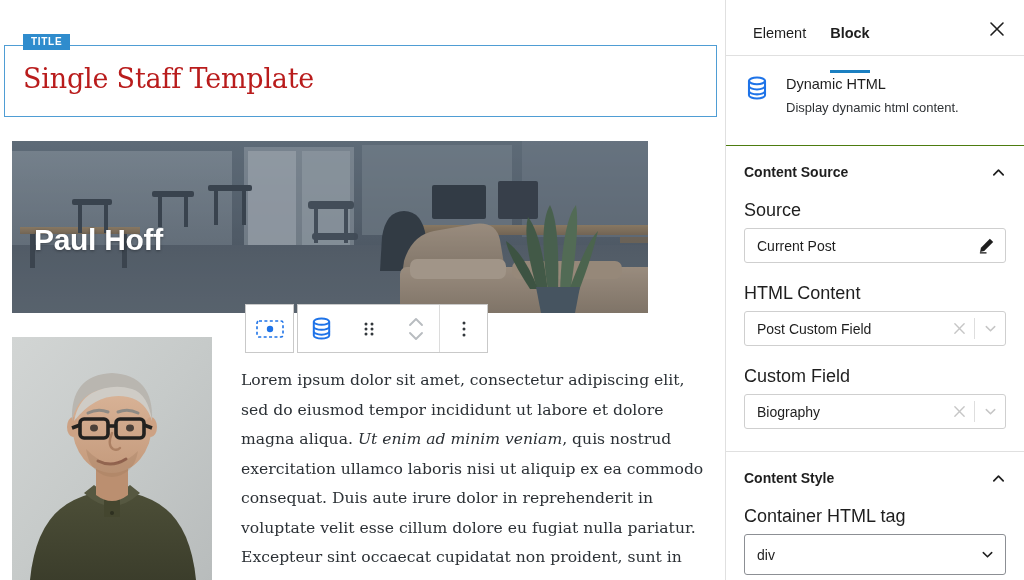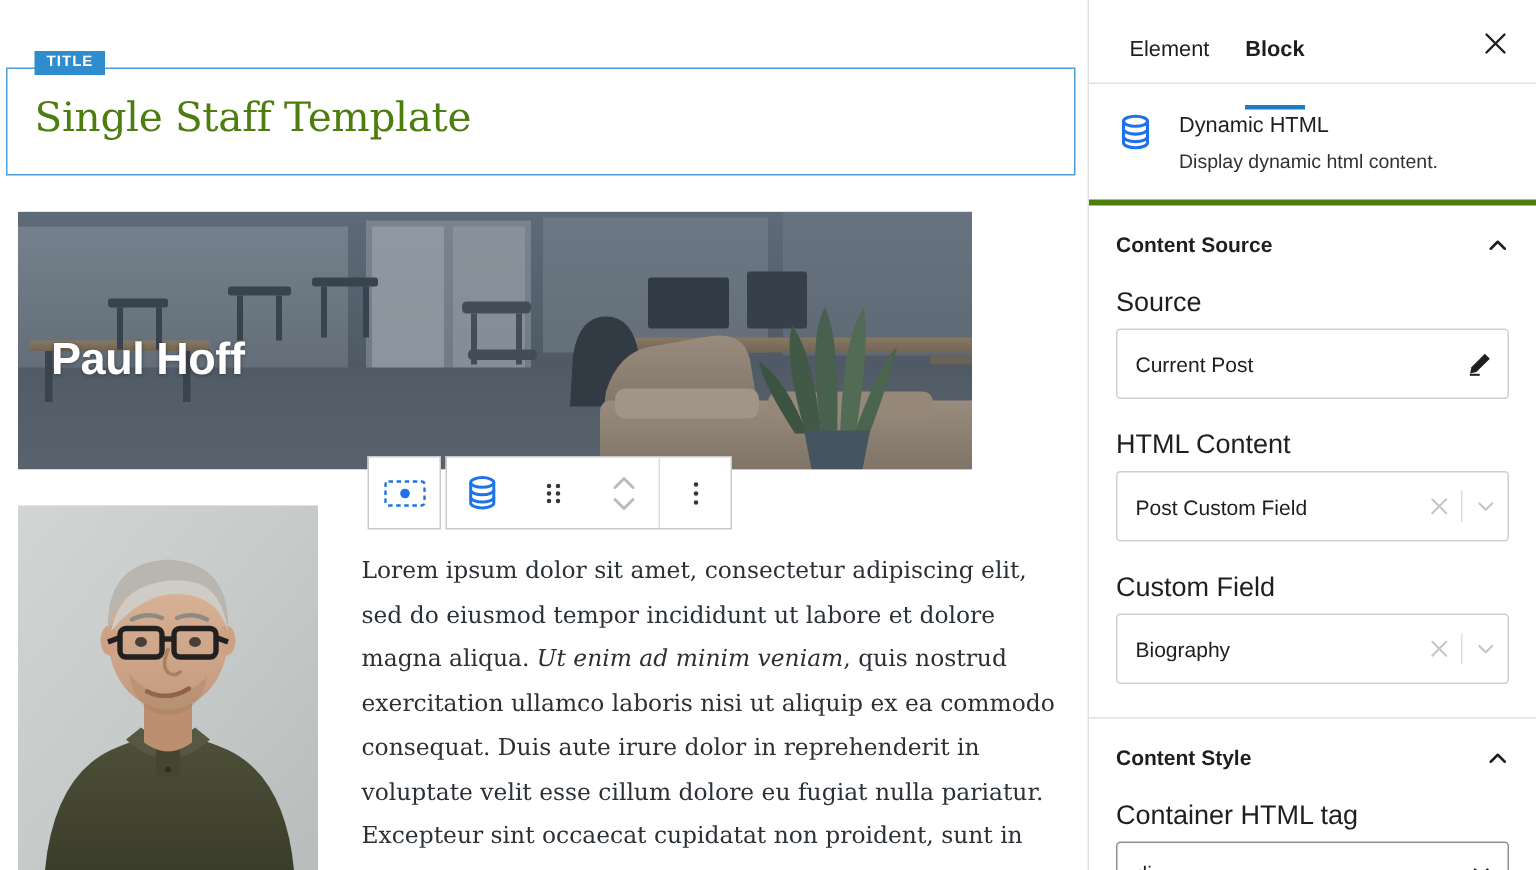--- a/index.html
+++ b/index.html
@@ -46,7 +46,7 @@
     left: 18px; top: 17px;
     font-family: "DejaVu Serif", "Liberation Serif", serif;
     font-size: 27px;
-    color: #4d7c0f;
+    color: #b91c1c;
     letter-spacing: -0.2px;
     white-space: nowrap;
   }

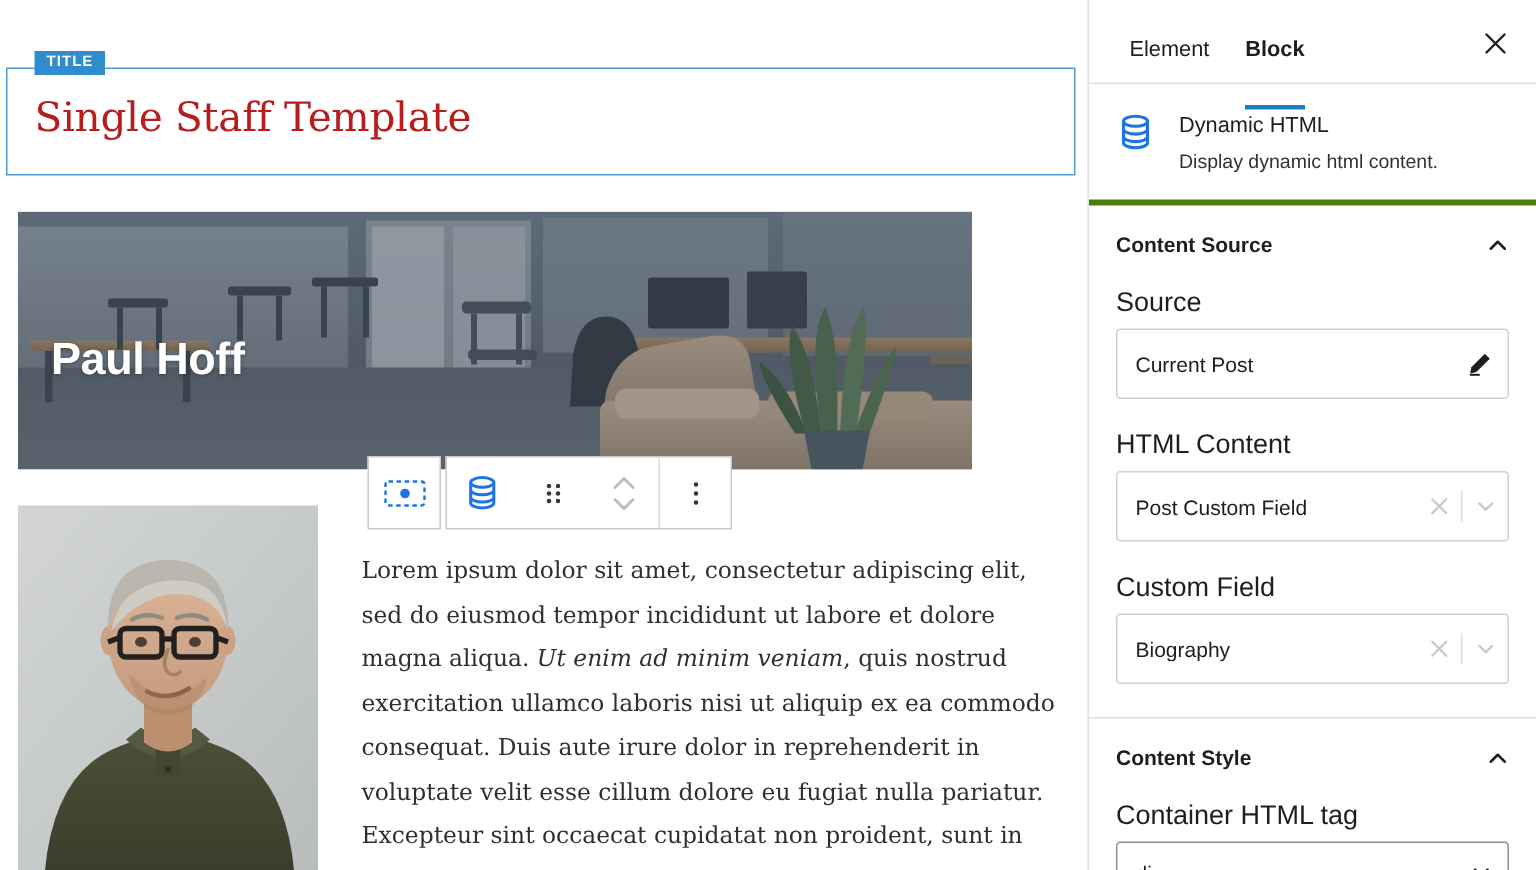--- a/index.html
+++ b/index.html
@@ -159,8 +159,8 @@
 
   .sb-blockinfo {
     display: flex;
-    padding: 18px 18px 16px 18px;
-    border-bottom: 4px solid #4d7c0f;
+    padding: 18px 18px 28px 18px;
+    border-bottom: 1px solid #4d7c0f;
     flex: none;
   }
   .sb-blockicon { width: 34px; flex: none; padding-top: 1px; }

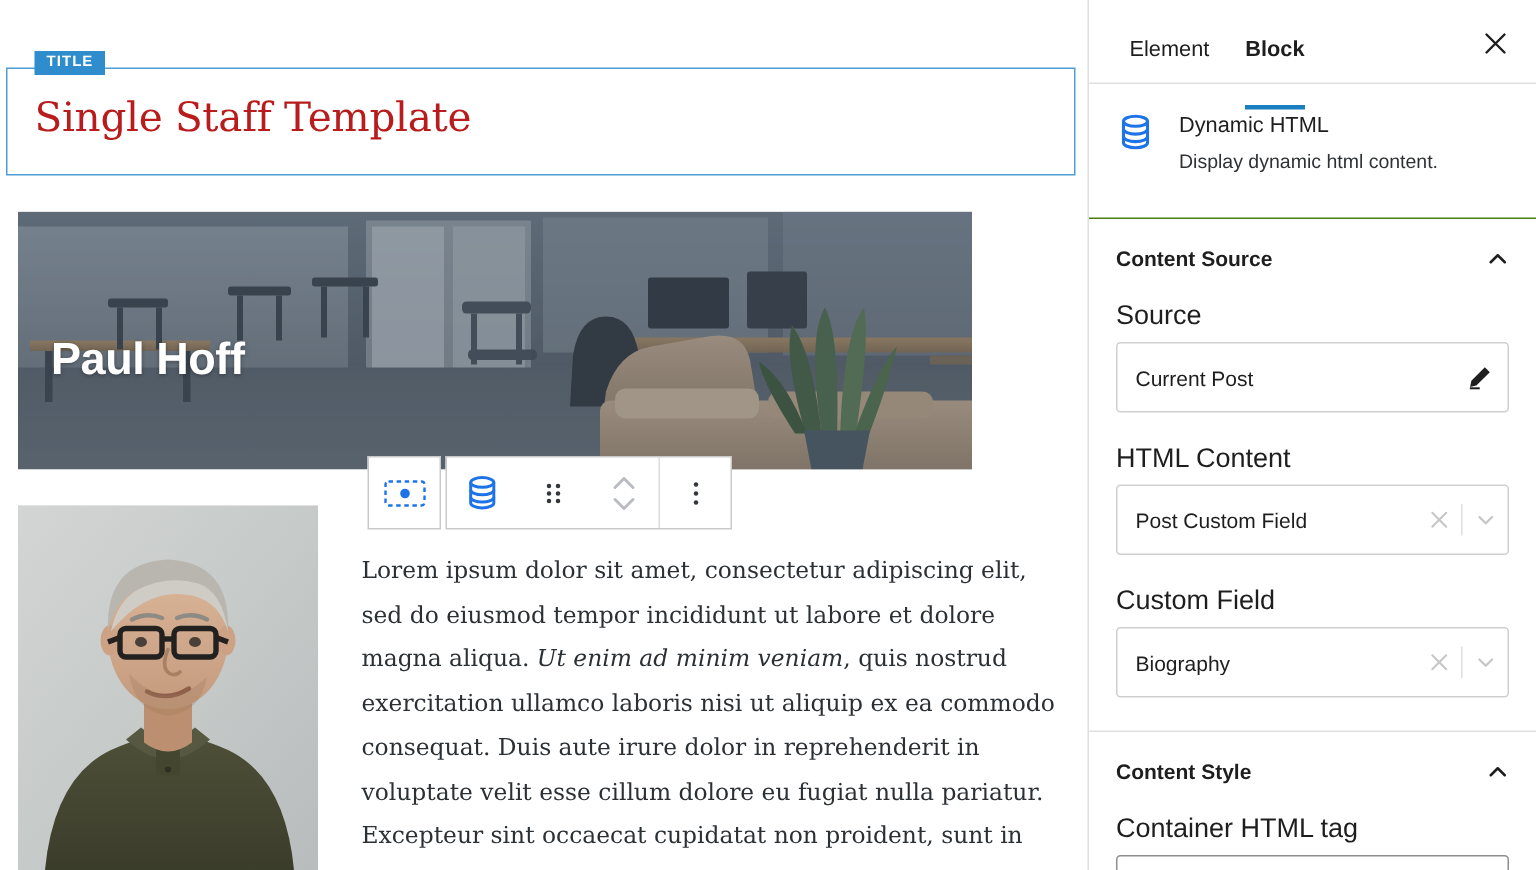--- a/index.html
+++ b/index.html
@@ -188,7 +188,7 @@
     font-size: 18px; color: #1e1e1e; margin-bottom: 7px; display: block;
   }
   .ctl {
-    height: 47px;
+    height: 35px;
     border: 1px solid #cfcfcf;
     border-radius: 3px;
     background: #ffffff;

